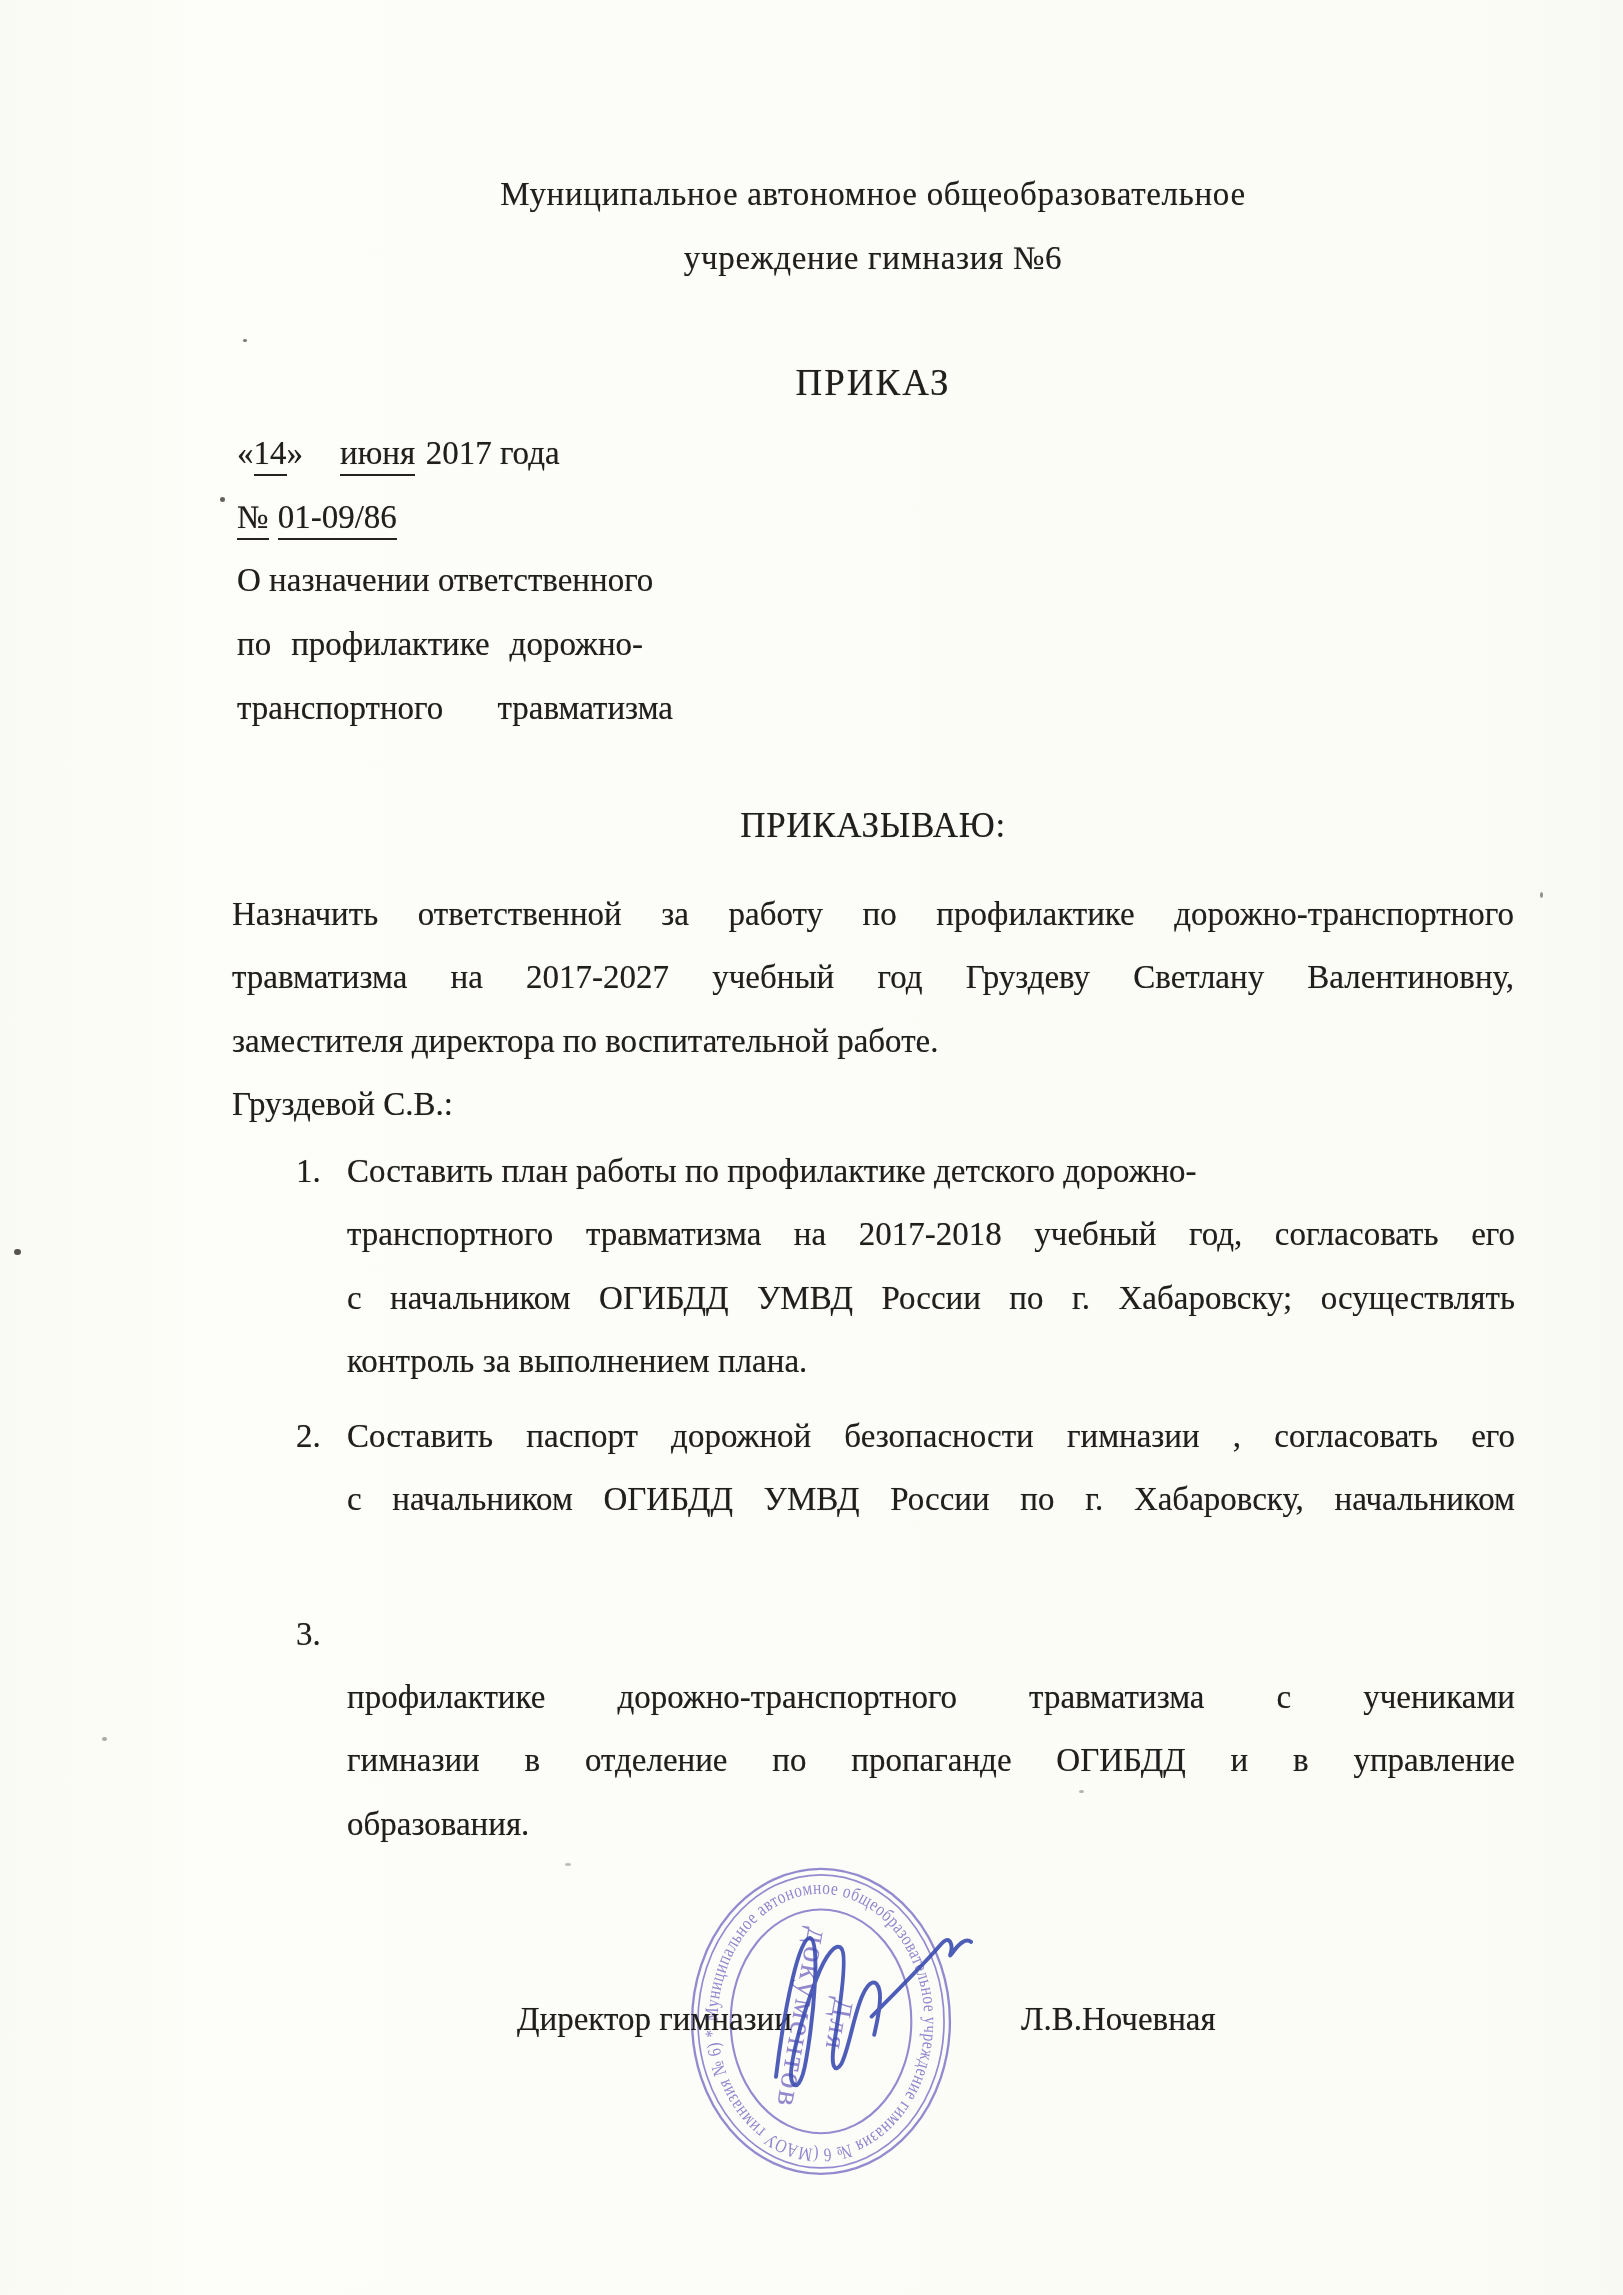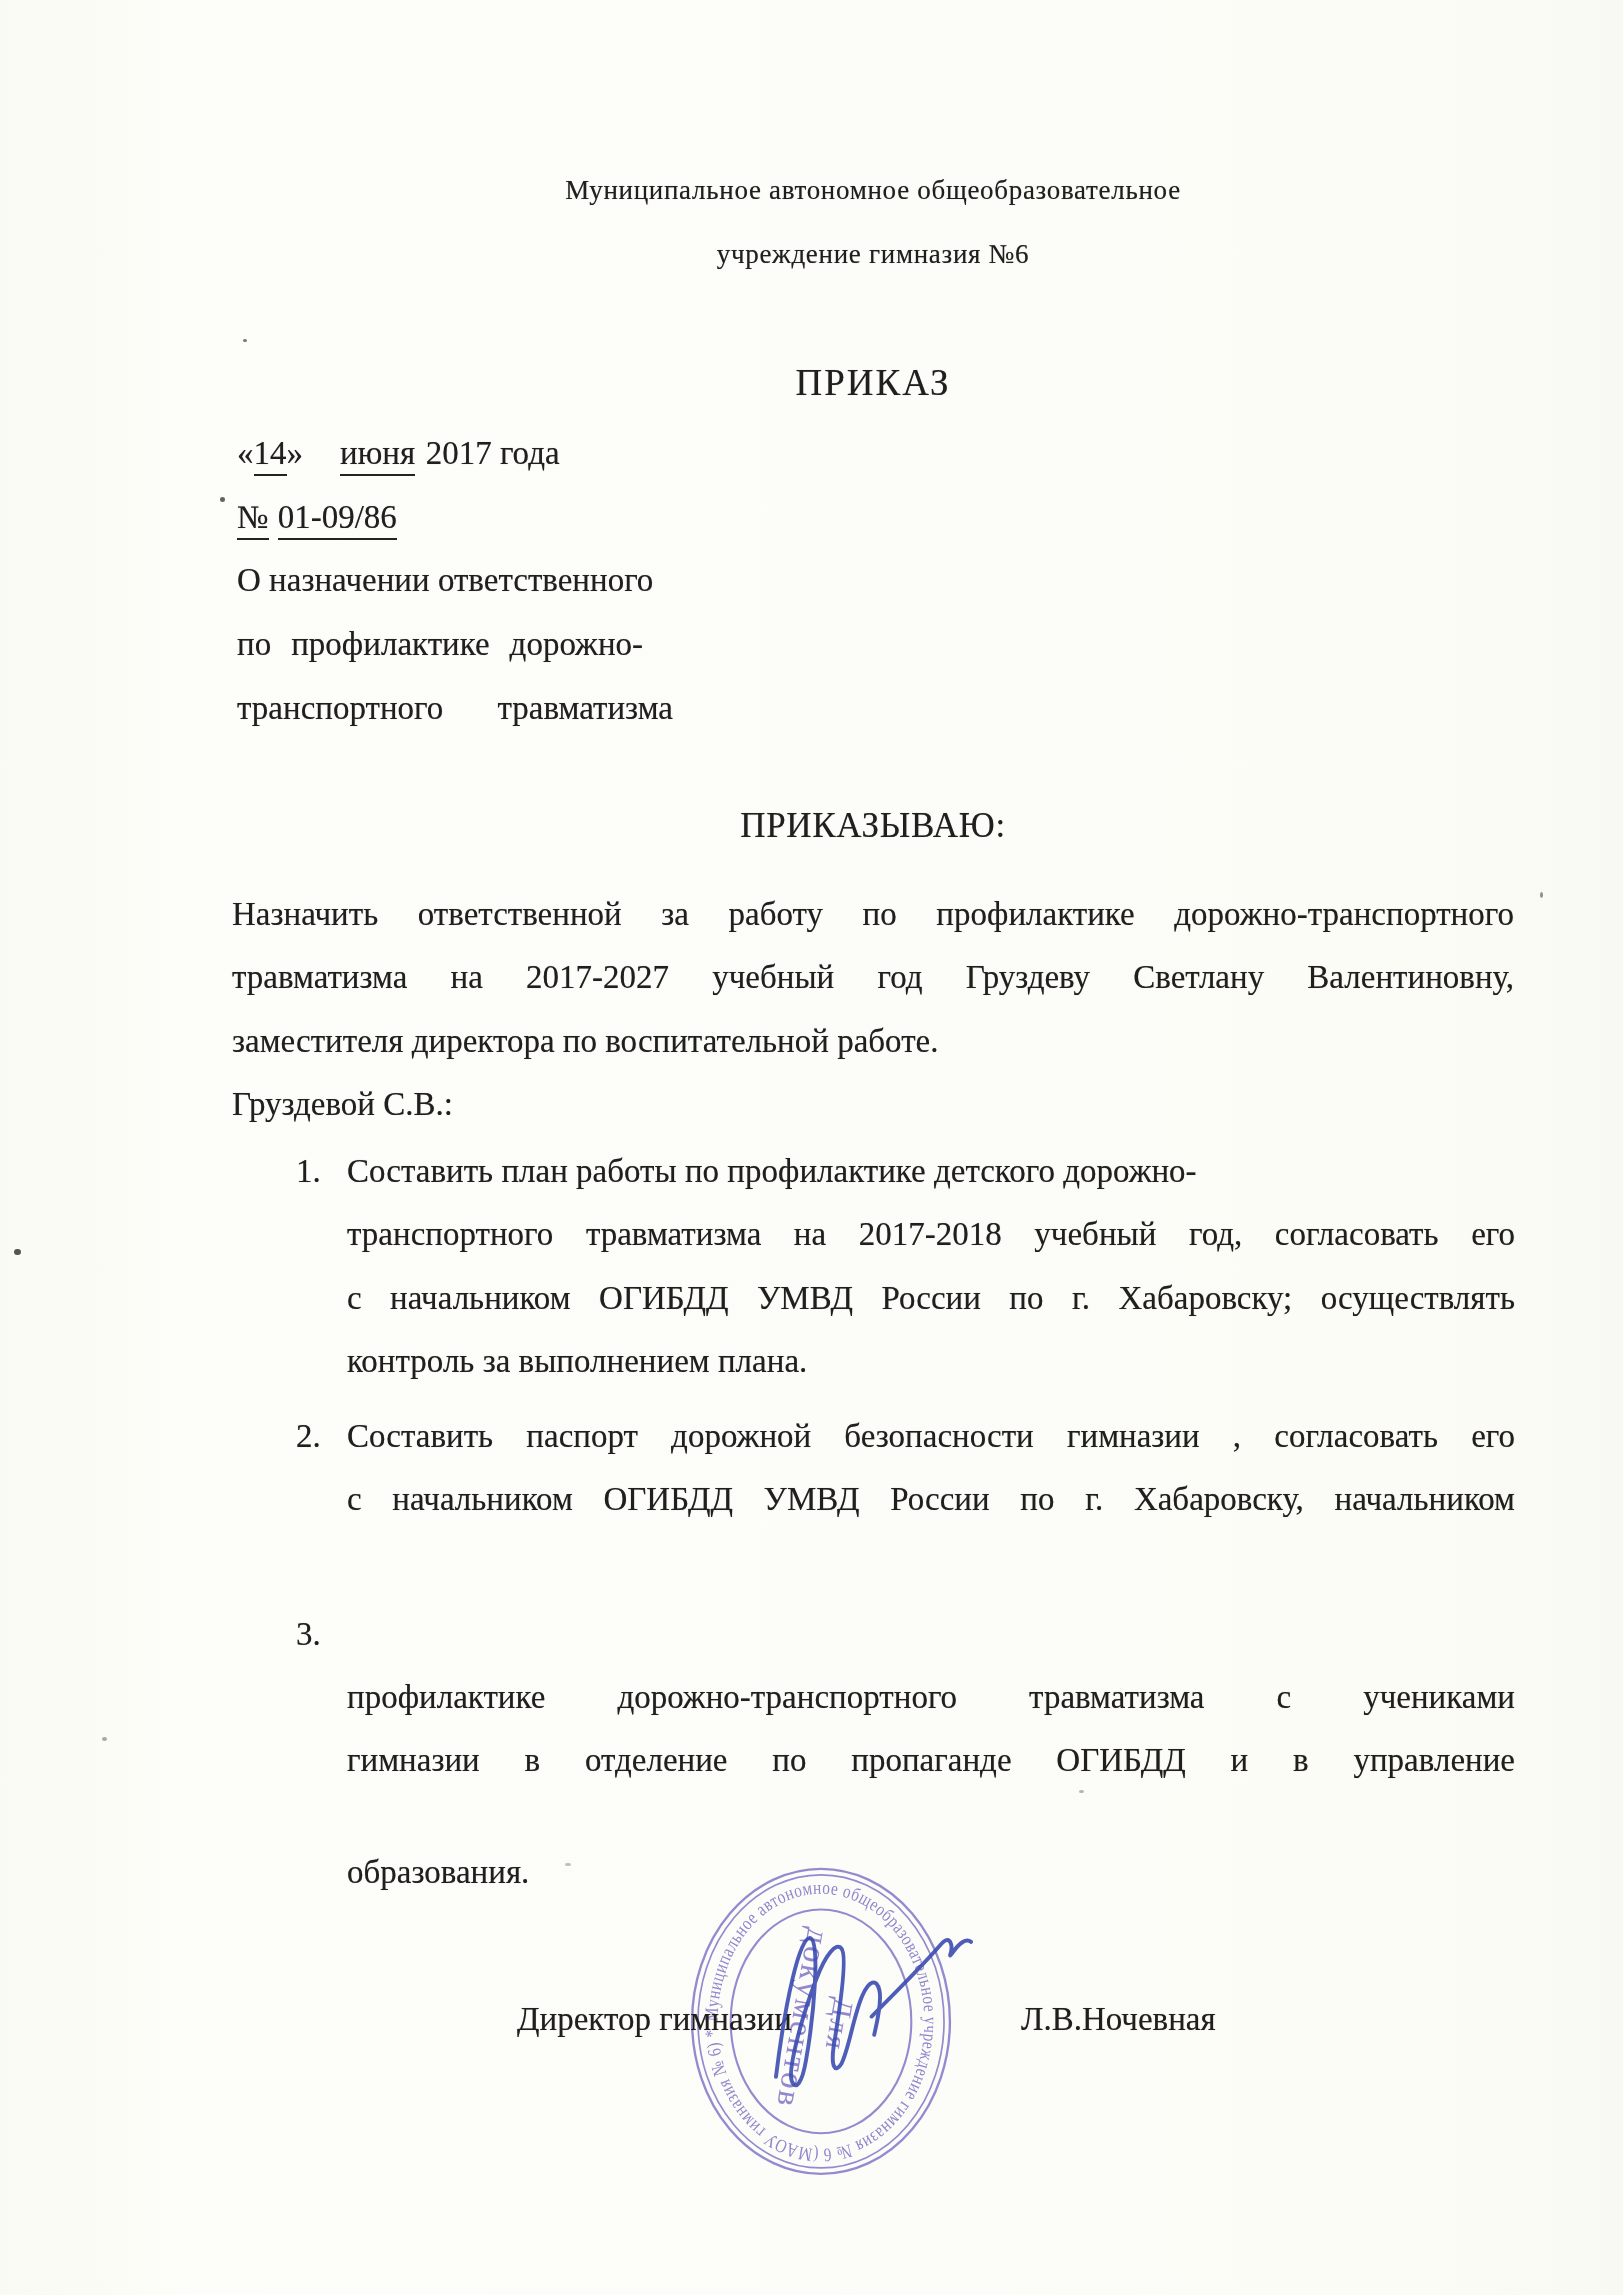--- a/index.html
+++ b/index.html
@@ -14,7 +14,7 @@
     color:#211e1e;text-shadow:0 0 0.7px rgba(45,40,40,.55);
   }
   .center-line{left:232px;width:1282px;text-align:center;}
-  .hdr{font-size:27px;letter-spacing:0.7px;}
+  .hdr{font-size:33px;letter-spacing:0.7px;}
   .doc-title{font-size:37px;letter-spacing:2px;}
   .cmd{font-size:35px;letter-spacing:0.7px;}
   .j{white-space:normal;text-align:justify;text-align-last:justify;}

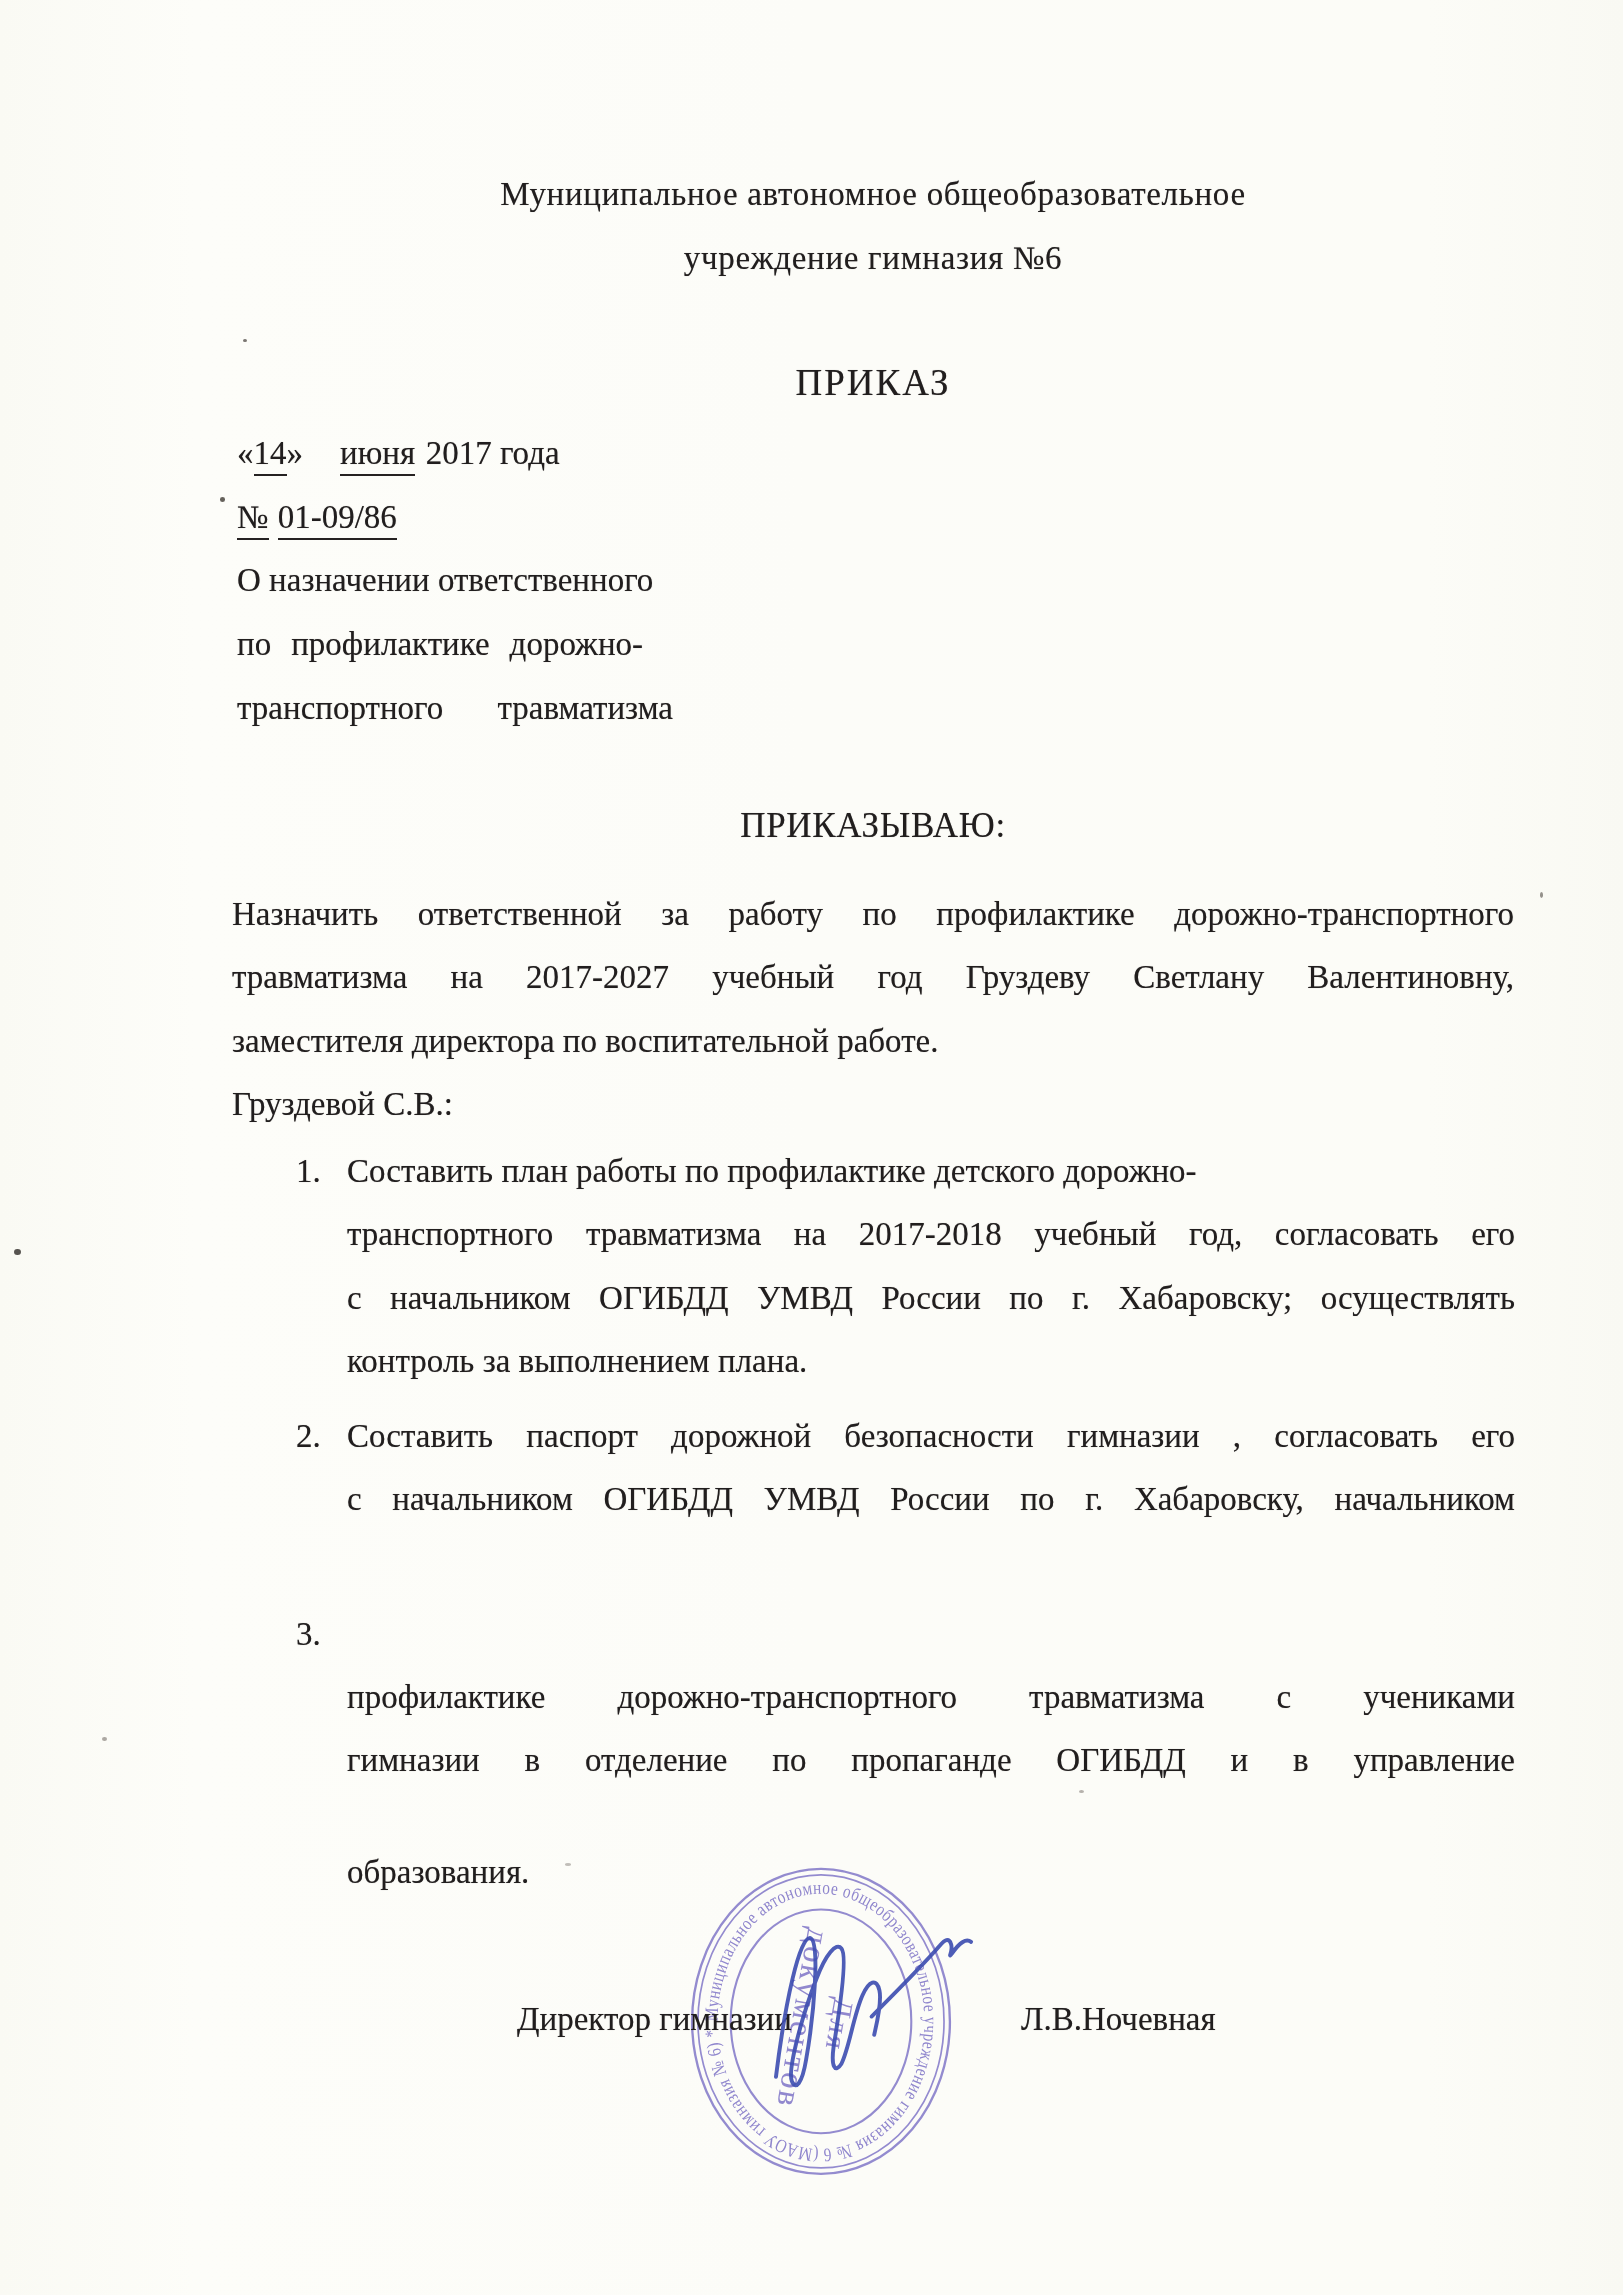--- a/index.html
+++ b/index.html
@@ -74,7 +74,7 @@
   <div class="line item-num" style="top:1615px;">3.</div>
   <div class="line j item-col" style="top:1678px;">профилактике дорожно-транспортного травматизма с учениками</div>
   <div class="line j item-col" style="top:1741px;">гимназии в отделение по пропаганде ОГИБДД и в управление</div>
-  <div class="line item-col" style="top:1805px;margin-top:48px;">образования.</div>
+  <div class="line item-col" style="top:1805px;">образования.</div>
 
   <div class="stamp-wrap">
     <svg width="284" height="322" viewBox="0 0 434 492">

